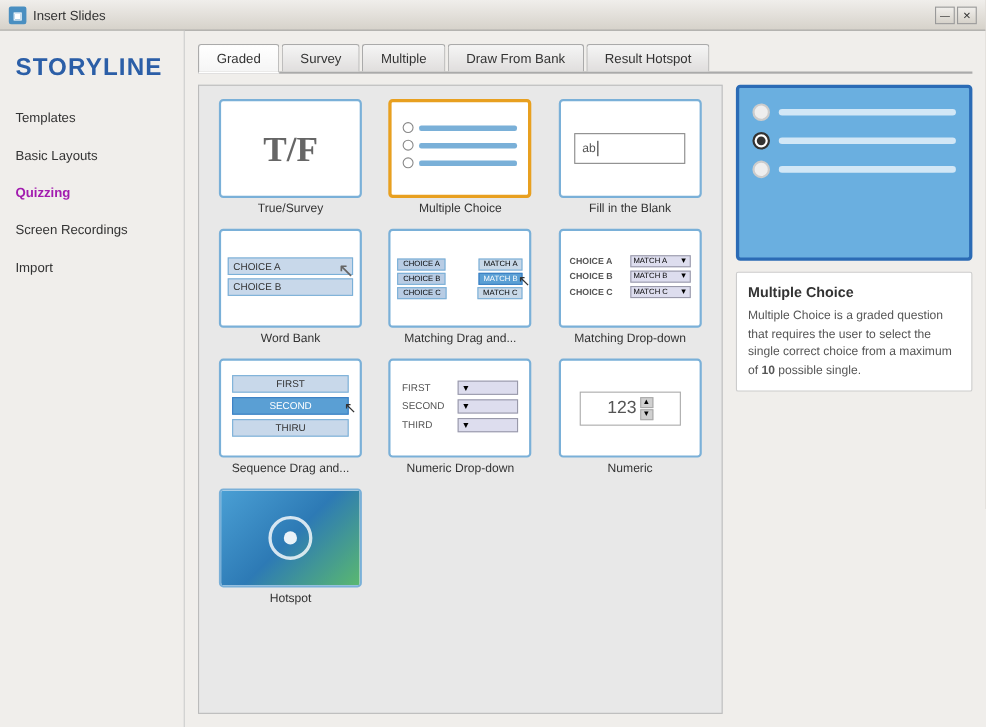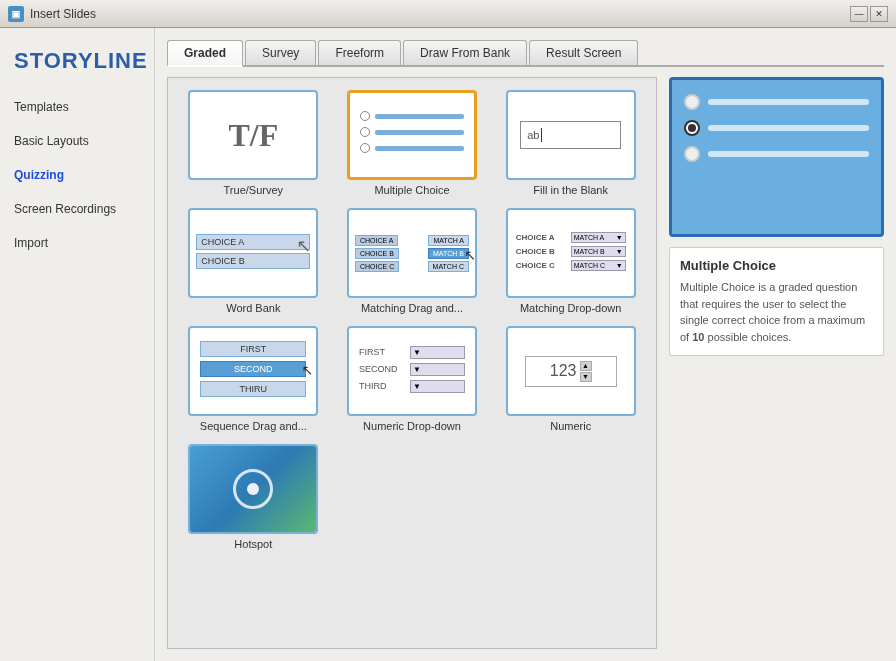--- a/index.html
+++ b/index.html
@@ -69,7 +69,7 @@
 
     
     .sidebar {
-      width: 155px;
+      width: 168px;
       background: #f0eeeb;
       border-right: 1px solid #ccc;
       padding-top: 10px;

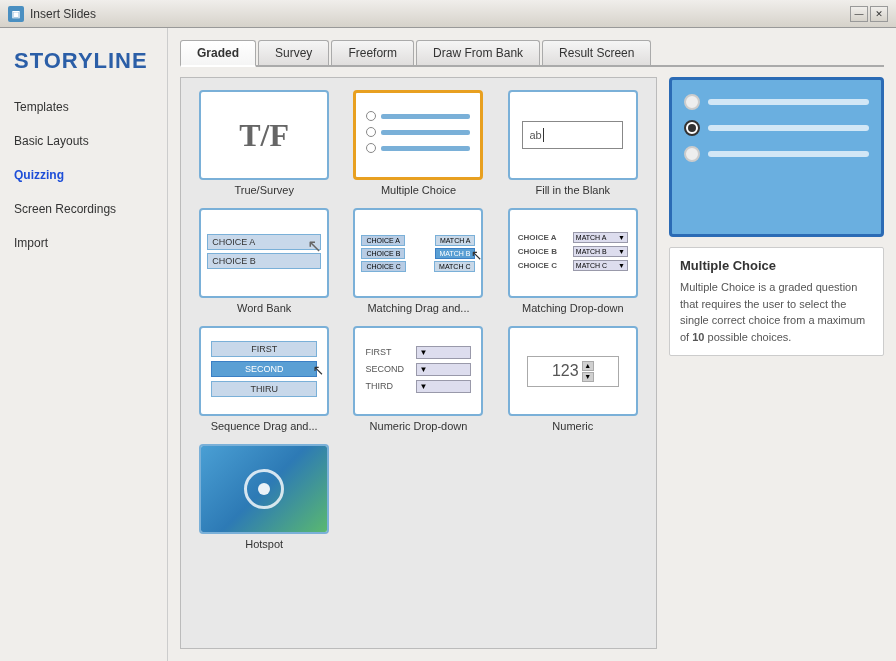--- a/index.html
+++ b/index.html
@@ -124,7 +124,7 @@
       border-bottom: 2px solid #fff;
       margin-bottom: -2px;
       z-index: 1;
-      font-weight: bold;
+      font-weight: normal;
     }
 
     

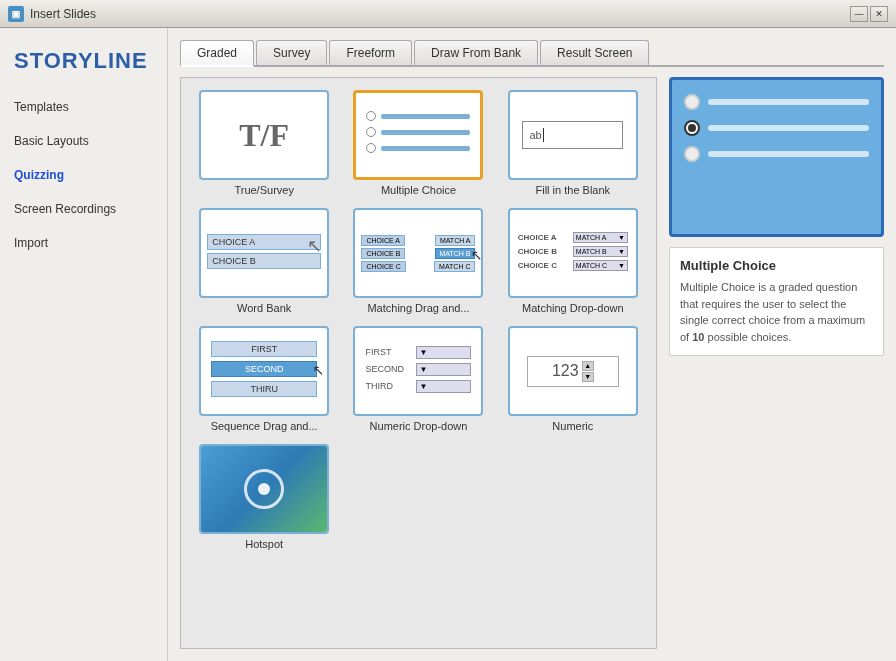--- a/index.html
+++ b/index.html
@@ -469,7 +469,7 @@
     <div class="tabs">
       <div class="tab active">Graded</div>
       <div class="tab">Survey</div>
-      <div class="tab">Freeform</div>
+      <div class="tab">Multiple</div>
       <div class="tab">Draw From Bank</div>
       <div class="tab">Result Screen</div>
     </div>

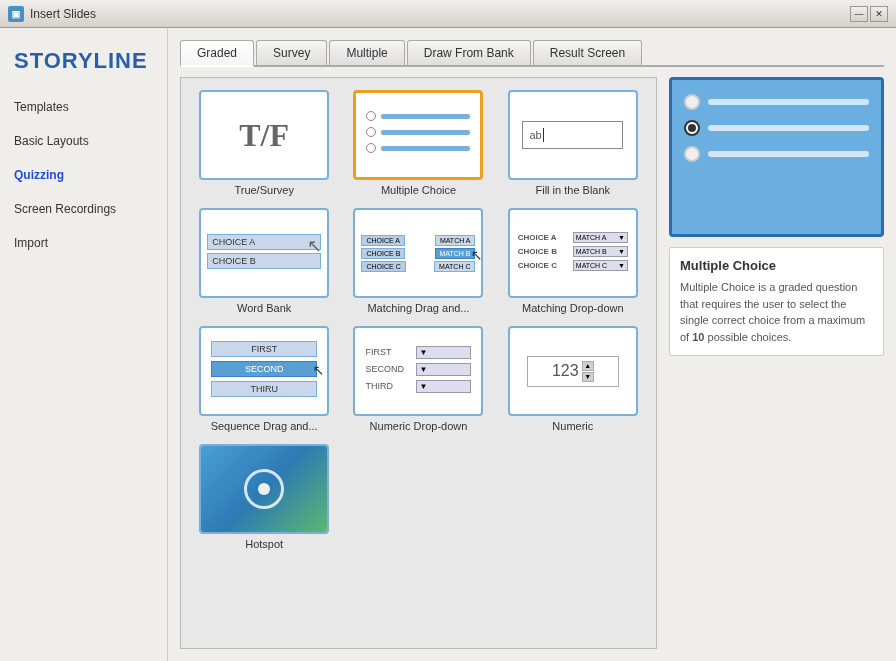--- a/index.html
+++ b/index.html
@@ -471,7 +471,7 @@
       <div class="tab">Survey</div>
       <div class="tab">Multiple</div>
       <div class="tab">Draw From Bank</div>
-      <div class="tab">Result Screen</div>
+      <div class="tab">Result Hotspot</div>
     </div>
 
     <div class="main-area">

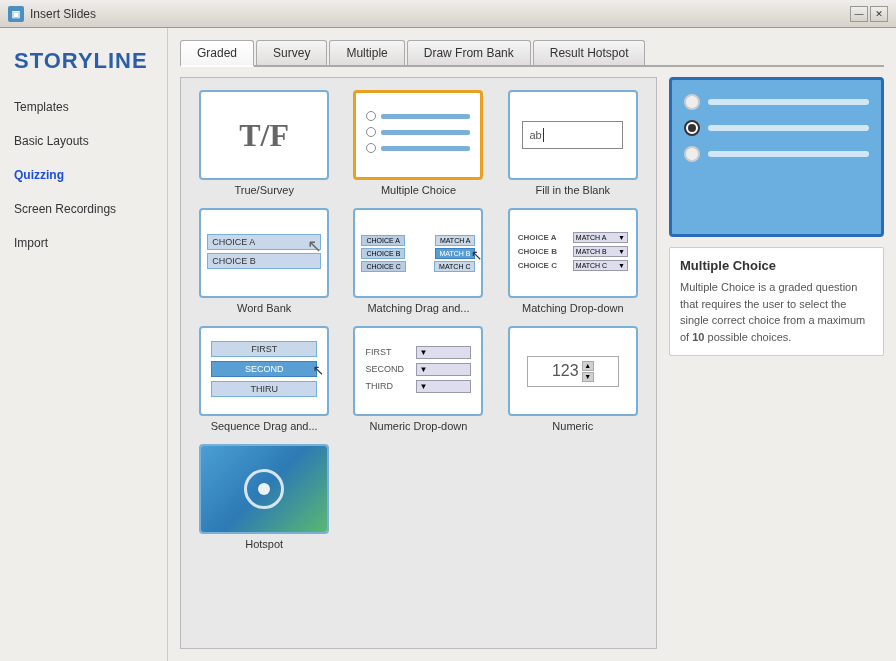--- a/index.html
+++ b/index.html
@@ -90,7 +90,7 @@
     }
     .sidebar-item.active {
       font-weight: bold;
-      color: #1d4ed8;
+      color: #a21caf;
     }
 
     

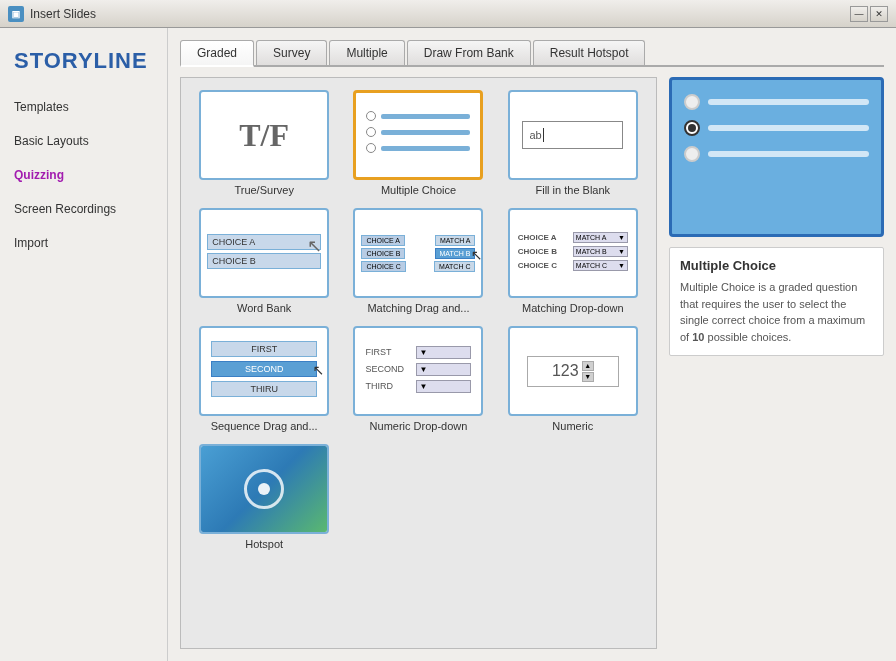--- a/index.html
+++ b/index.html
@@ -651,7 +651,7 @@
         <div class="preview-info">
           <div class="preview-title">Multiple Choice</div>
           <div class="preview-desc">
-            <span>Multiple Choice is a graded question that requires the user to select the single correct choice from a maximum of </span><strong>10</strong><span> possible choices.</span>
+            <span>Multiple Choice is a graded question that requires the user to select the single correct choice from a maximum of </span><strong>10</strong><span> possible single.</span>
           </div>
         </div>
       </div>

